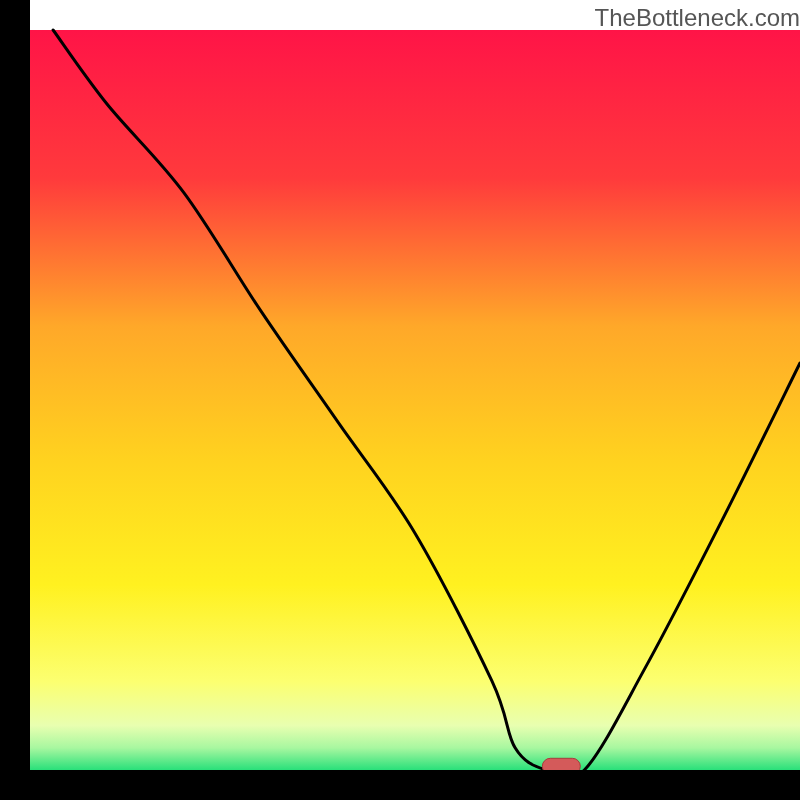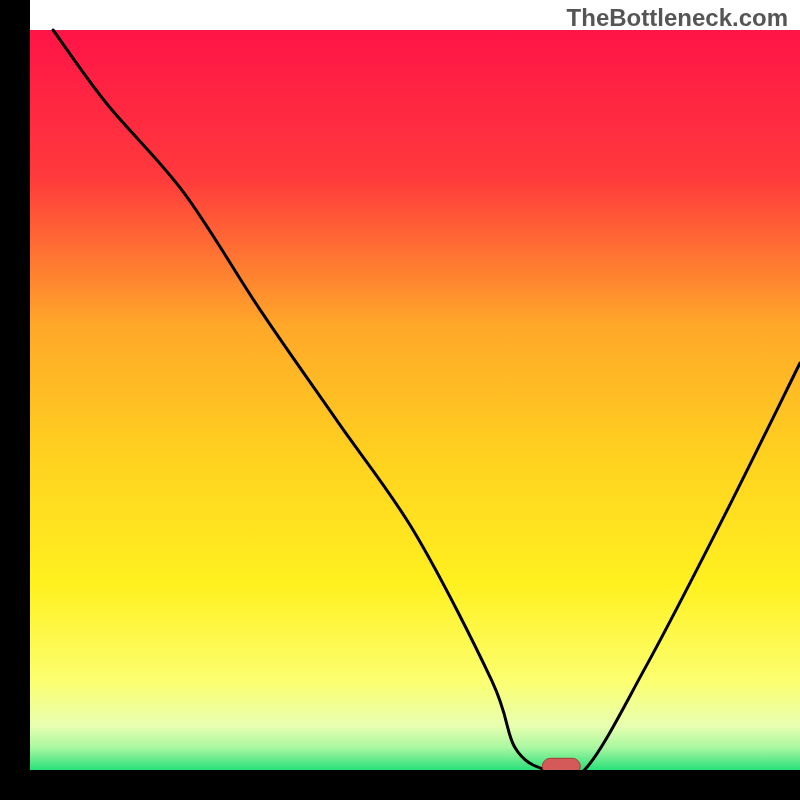--- a/index.html
+++ b/index.html
@@ -14,10 +14,10 @@
   .watermark {
     position: absolute;
     top: 4px;
-    right: 12px;
+    right: 0;
     font-family: Arial, Helvetica, sans-serif;
     font-size: 24px;
-    font-weight: bold;
+    font-weight: normal;
     color: #555;
     z-index: 20;
     pointer-events: none;

